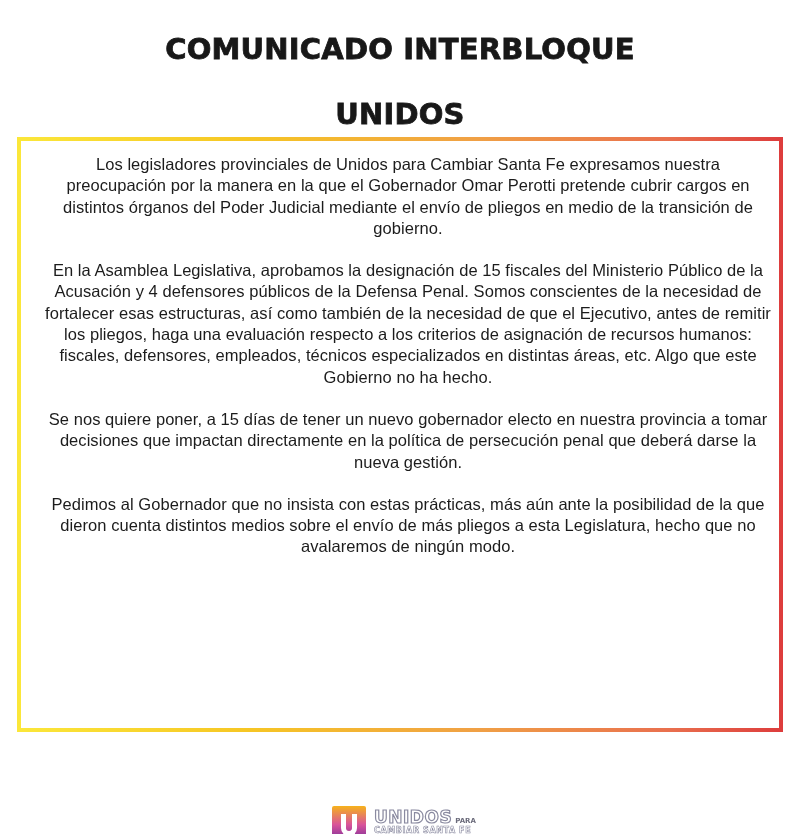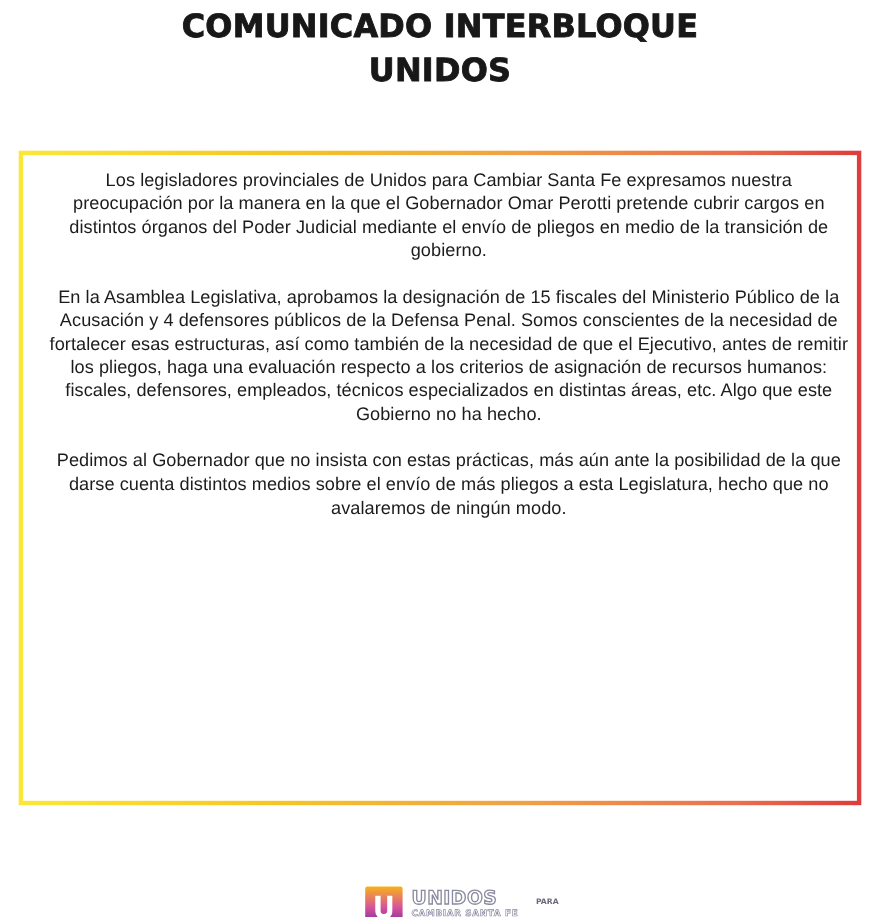--- a/index.html
+++ b/index.html
@@ -29,7 +29,7 @@
       color: #181818;
       -webkit-text-stroke: 0.8px #181818;
     }
-    .title .line { display: block; }
+    .title .line { display: block; margin-top: 25px; }
     .frame {
       position: absolute;
       left: 17px;

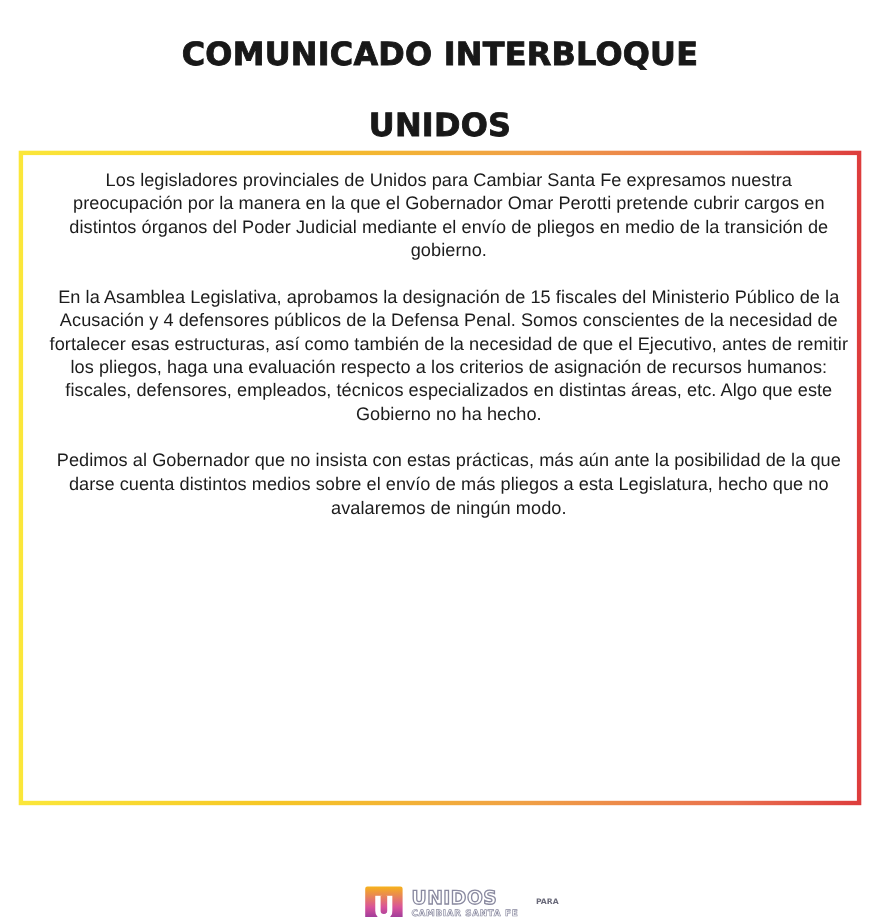--- a/index.html
+++ b/index.html
@@ -131,6 +131,7 @@
   <div class="frame-inner">
     <p class="para">Los legisladores provinciales de Unidos para Cambiar Santa Fe expresamos nuestra preocupación por la manera en la que el Gobernador Omar Perotti pretende cubrir cargos en distintos órganos del Poder Judicial mediante el envío de pliegos en medio de la transición de gobierno.</p>
     <p class="para">En la Asamblea Legislativa, aprobamos la designación de 15 fiscales del Ministerio Público de la Acusación y 4 defensores públicos de la Defensa Penal. Somos conscientes de la necesidad de fortalecer esas estructuras, así como también de la necesidad de que el Ejecutivo, antes de remitir los pliegos, haga una evaluación respecto a los criterios de asignación de recursos humanos: fiscales, defensores, empleados, técnicos especializados en distintas áreas, etc. Algo que este Gobierno no ha hecho.</p>
+    <p class="para">Se nos quiere poner, a 15 días de tener un nuevo gobernador electo en nuestra provincia a tomar decisiones que impactan directamente en la política de persecución penal que deberá darse la nueva gestión.</p>
     <p class="para">Pedimos al Gobernador que no insista con estas prácticas, más aún ante la posibilidad de la que darse cuenta distintos medios sobre el envío de más pliegos a esta Legislatura, hecho que no avalaremos de ningún modo.</p>
   </div>
 </div>

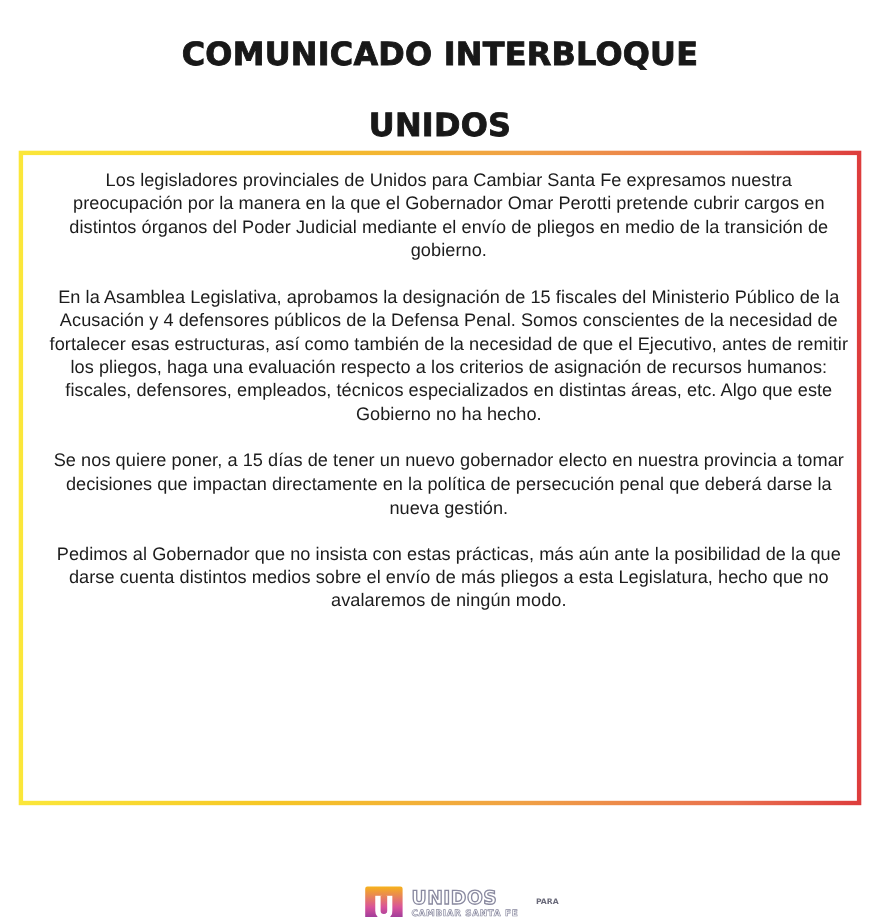--- a/index.html
+++ b/index.html
@@ -132,7 +132,7 @@
     <p class="para">Los legisladores provinciales de Unidos para Cambiar Santa Fe expresamos nuestra preocupación por la manera en la que el Gobernador Omar Perotti pretende cubrir cargos en distintos órganos del Poder Judicial mediante el envío de pliegos en medio de la transición de gobierno.</p>
     <p class="para">En la Asamblea Legislativa, aprobamos la designación de 15 fiscales del Ministerio Público de la Acusación y 4 defensores públicos de la Defensa Penal. Somos conscientes de la necesidad de fortalecer esas estructuras, así como también de la necesidad de que el Ejecutivo, antes de remitir los pliegos, haga una evaluación respecto a los criterios de asignación de recursos humanos: fiscales, defensores, empleados, técnicos especializados en distintas áreas, etc. Algo que este Gobierno no ha hecho.</p>
     <p class="para">Se nos quiere poner, a 15 días de tener un nuevo gobernador electo en nuestra provincia a tomar decisiones que impactan directamente en la política de persecución penal que deberá darse la nueva gestión.</p>
-    <p class="para">Pedimos al Gobernador que no insista con estas prácticas, más aún ante la posibilidad de la que darse cuenta distintos medios sobre el envío de más pliegos a esta Legislatura, hecho que no avalaremos de ningún modo.</p>
+    <p class="para">Pedimos al Gobernador que no insista con estas prácticas, más aún ante la posibilidad de la que dieron cuenta distintos medios sobre el envío de más pliegos a esta Legislatura, hecho que no avalaremos de ningún modo.</p>
   </div>
 </div>
 

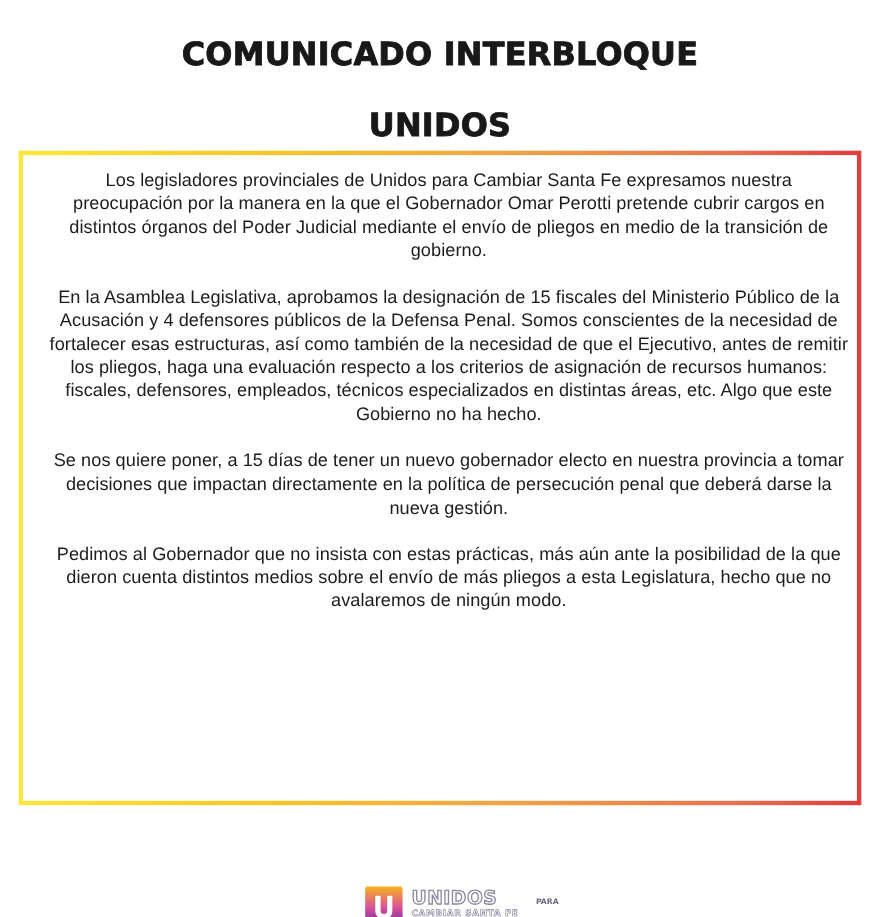--- a/index.html
+++ b/index.html
@@ -107,7 +107,6 @@
       font-size: 7px;
       font-weight: bold;
       color: #6a6a7a;
-      margin-left: 32px;
     }
     .logo-sub {
       font-family: "DejaVu Sans", sans-serif;

